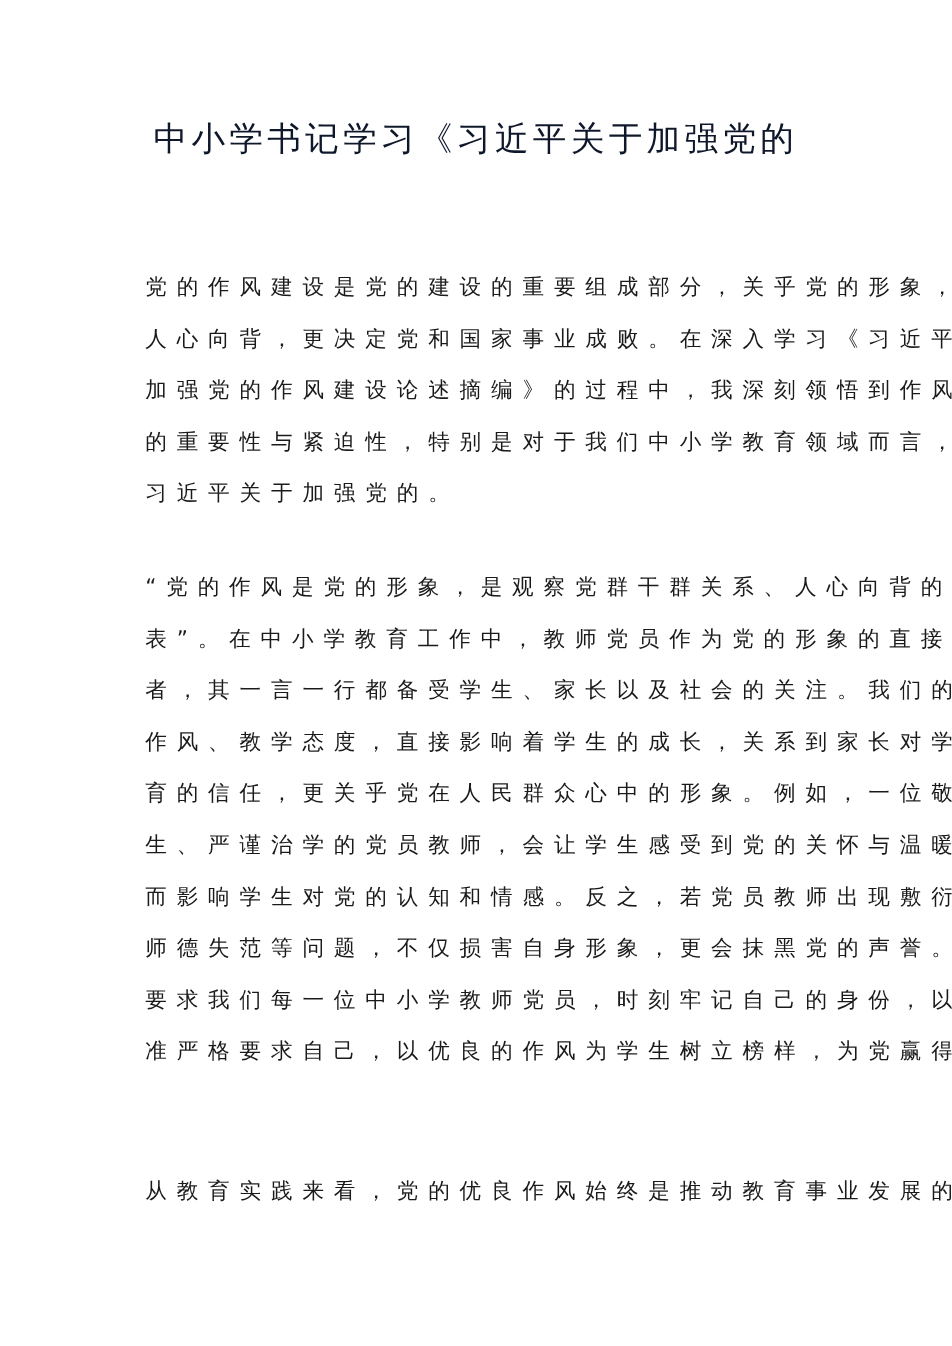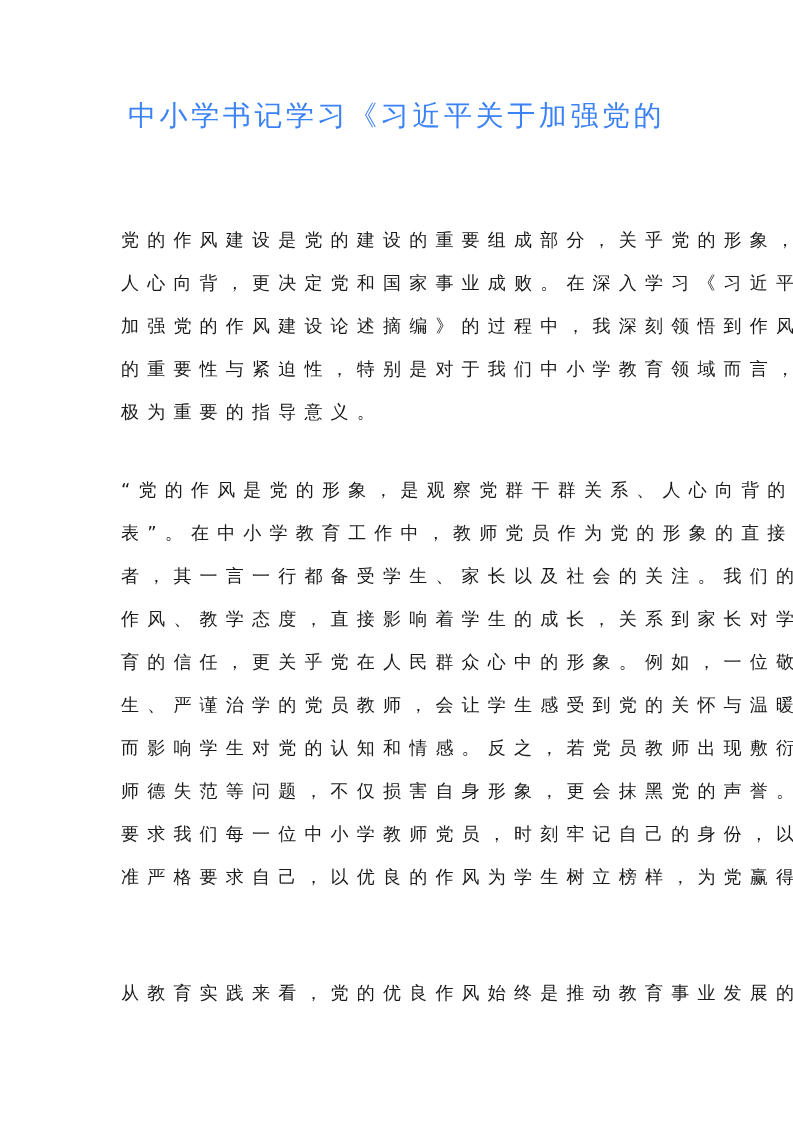--- a/index.html
+++ b/index.html
@@ -29,7 +29,7 @@
       height: 36px;
       white-space: nowrap;
       letter-spacing: 3.6px;
-      color: #3b82f6;
+      color: #0f172a;
       font-weight: normal;
     }
     .title-line-1 { left: 128px; top: 98px; }

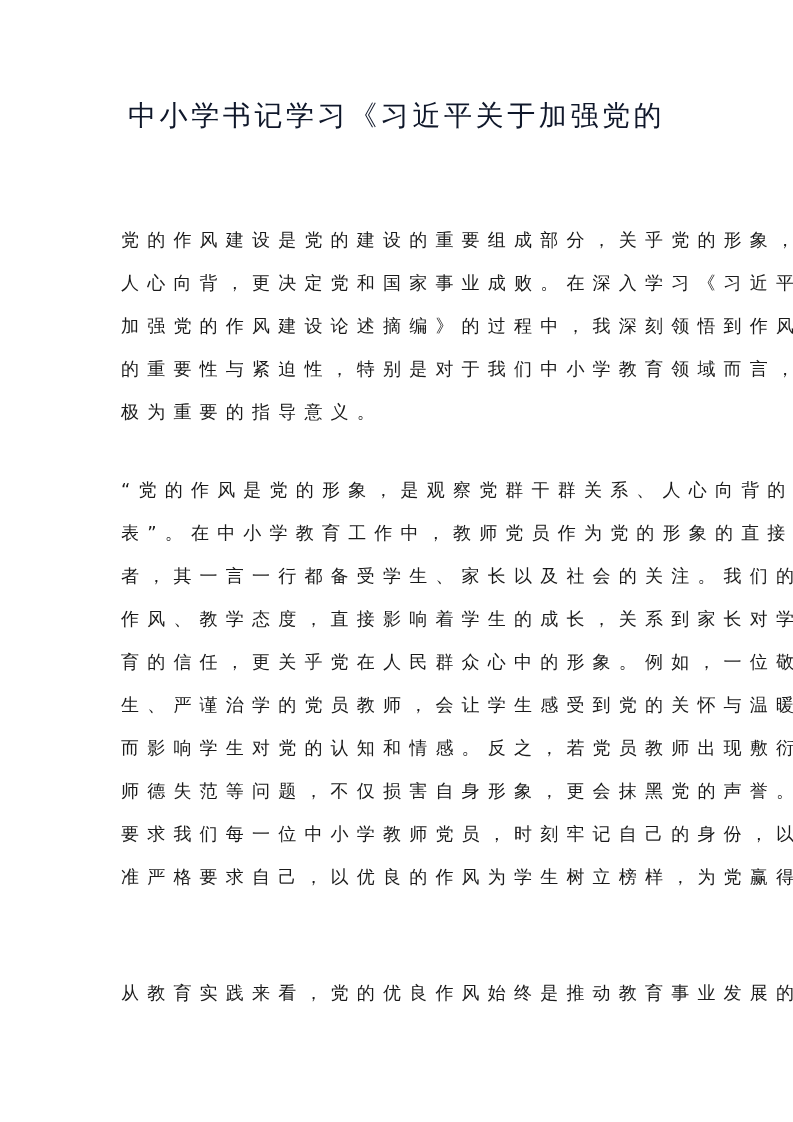--- a/index.html
+++ b/index.html
@@ -64,7 +64,7 @@
     <div class="body-line" style="top:270px">人心向背，更决定党和国家事业成败。在深入学习《习近平关于</div>
     <div class="body-line" style="top:313px">加强党的作风建设论述摘编》的过程中，我深刻领悟到作风建设</div>
     <div class="body-line" style="top:356px">的重要性与紧迫性，特别是对于我们中小学教育领域而言，有着</div>
-    <div class="body-line last" style="top:399px">极为重要的指导意义。</div>
+    <div class="body-line last" style="top:399px">习近平关于加强党的。</div>
   </div>
 
   <div>

